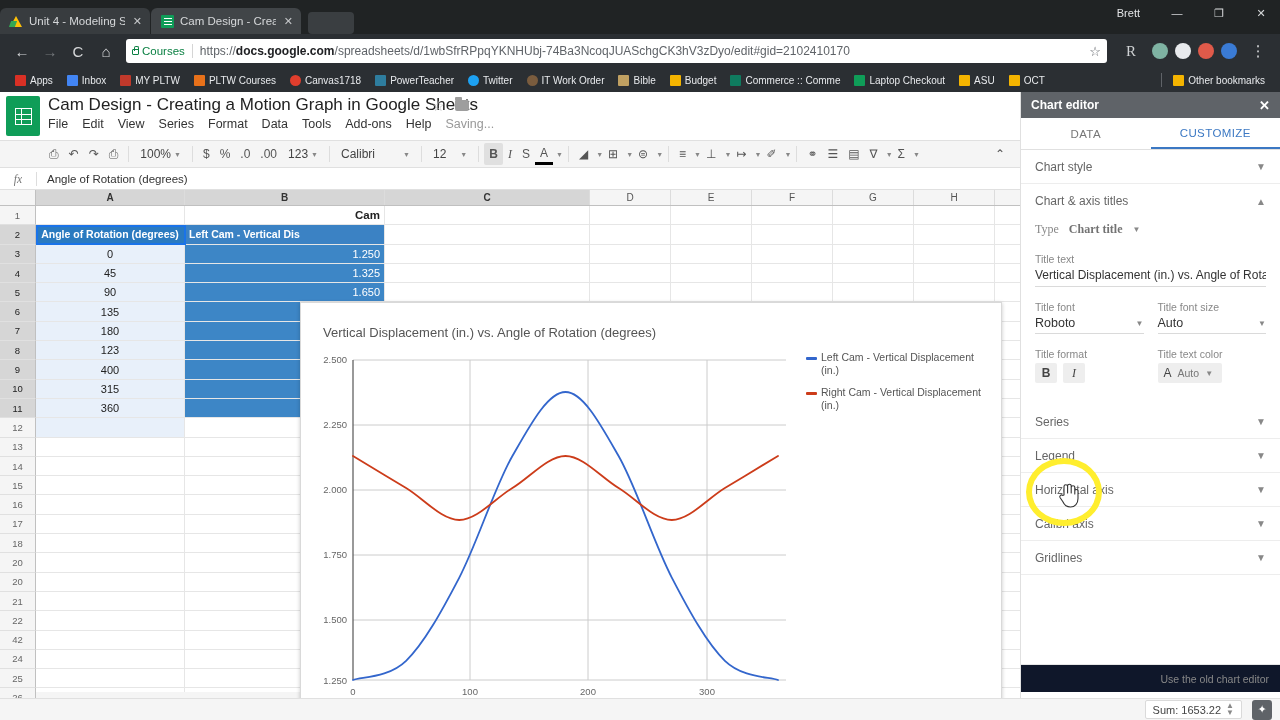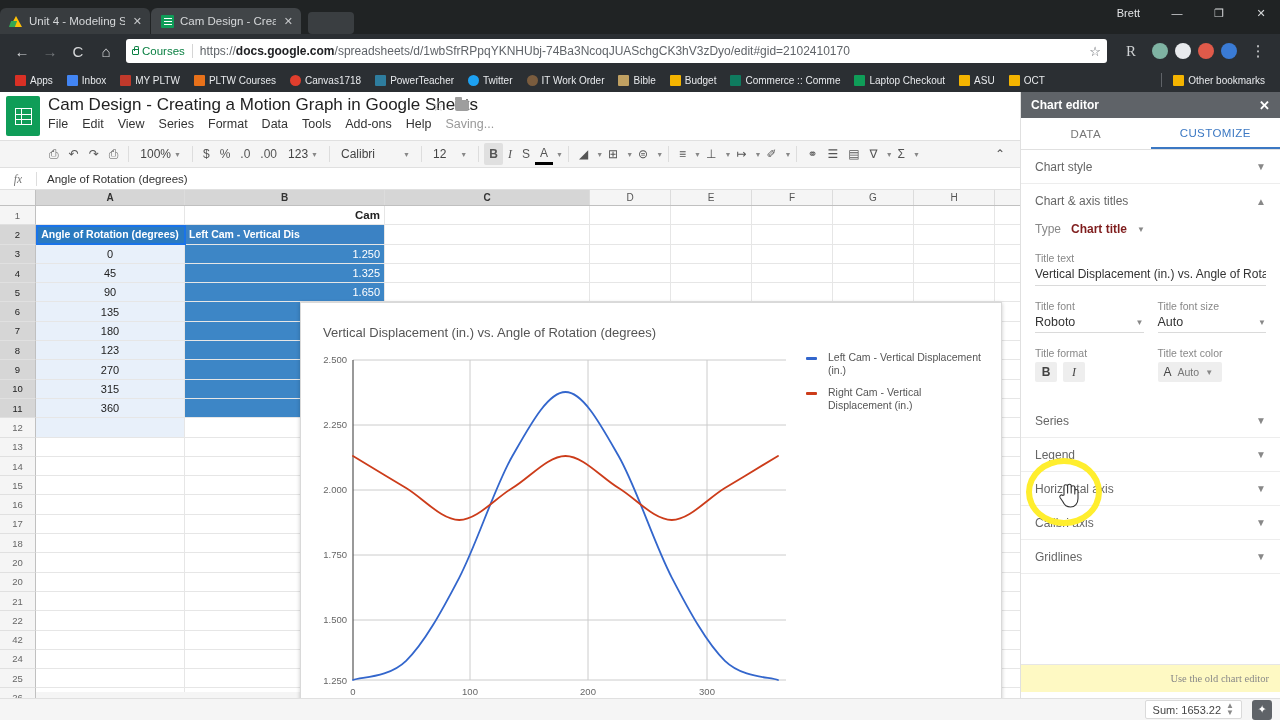--- a/index.html
+++ b/index.html
@@ -170,7 +170,7 @@
   .sect-open { border-bottom: none; }
   .panel-body { padding: 6px 14px 10px 14px; }
   .fld-label { font-size: 10.5px; color: #888; margin-bottom: 3px; }
-  .row-type { display: flex; align-items: center; gap: 10px; padding: 4px 14px 10px 14px; }
+  .row-type { display: flex; align-items: center; gap: 10px; padding: 4px 14px 10px 14px; font-family: Liberation Serif, serif; }
   .type-label { font-size: 12px; color: #888; }
   .type-val { font-size: 12px; color: #7f1d1d; font-weight: 600; }
   .caret { font-size: 8px; color: #888; }

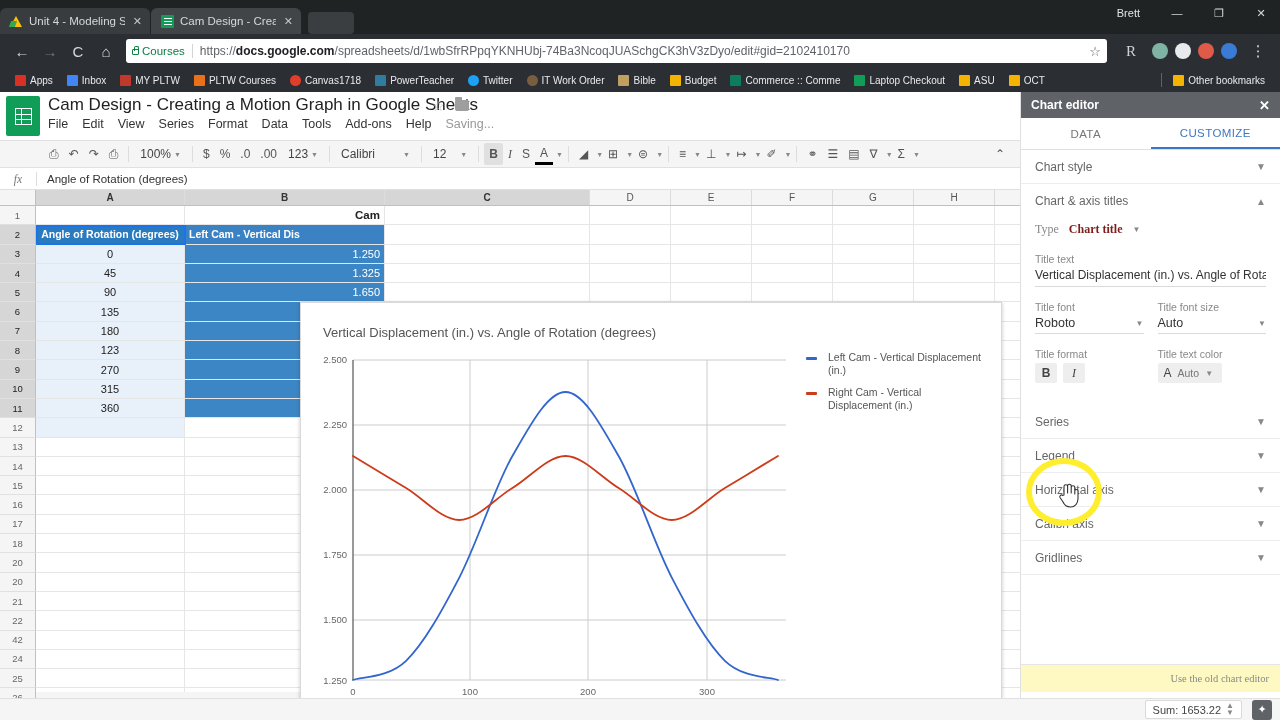--- a/index.html
+++ b/index.html
@@ -172,7 +172,7 @@
   .fld-label { font-size: 10.5px; color: #888; margin-bottom: 3px; }
   .row-type { display: flex; align-items: center; gap: 10px; padding: 4px 14px 10px 14px; font-family: Liberation Serif, serif; }
   .type-label { font-size: 12px; color: #888; }
-  .type-val { font-size: 12px; color: #7f1d1d; font-weight: 600; }
+  .type-val { font-size: 12px; color: #737373; font-weight: 600; }
   .caret { font-size: 8px; color: #888; }
   .titletext { font-size: 12px; color: #333; border-bottom: 1px solid #dadada; padding-bottom: 4px; white-space: nowrap; overflow: hidden; }
   .two-col { display: flex; gap: 14px; margin-top: 14px; }

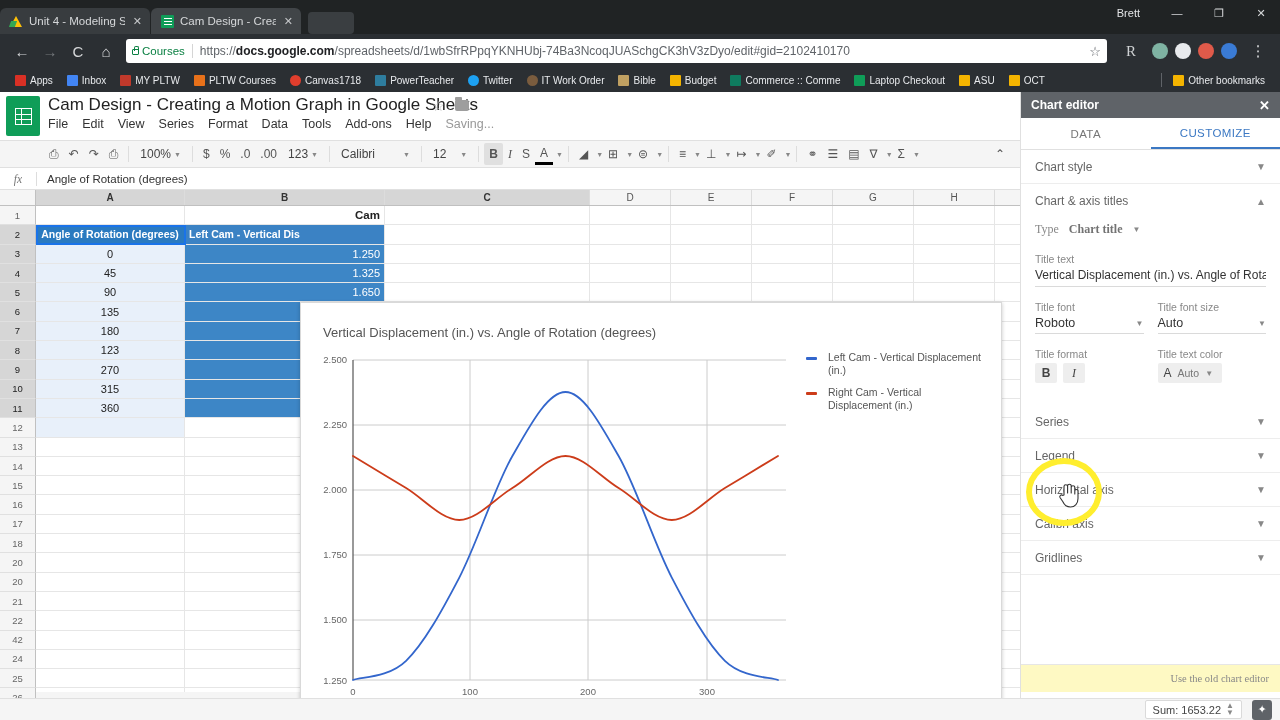--- a/index.html
+++ b/index.html
@@ -146,7 +146,7 @@
   }
   .chart-title { position: absolute; left: 22px; top: 22px; font-size: 13px; color: #555; }
   .chart-legend { position: absolute; left: 505px; top: 48px; width: 180px; }
-  .lg-row { display: flex; gap: 11px; margin-bottom: 9px; }
+  .lg-row { display: flex; gap: 4px; margin-bottom: 9px; }
   .lg-swatch { width: 11px; height: 3px; border-radius: 1px; margin-top: 6px; flex: 0 0 11px; }
   .lg-text { font-size: 10.5px; color: #555; line-height: 1.25; }
   .chart-svg { position: absolute; left: 0; top: 0; }

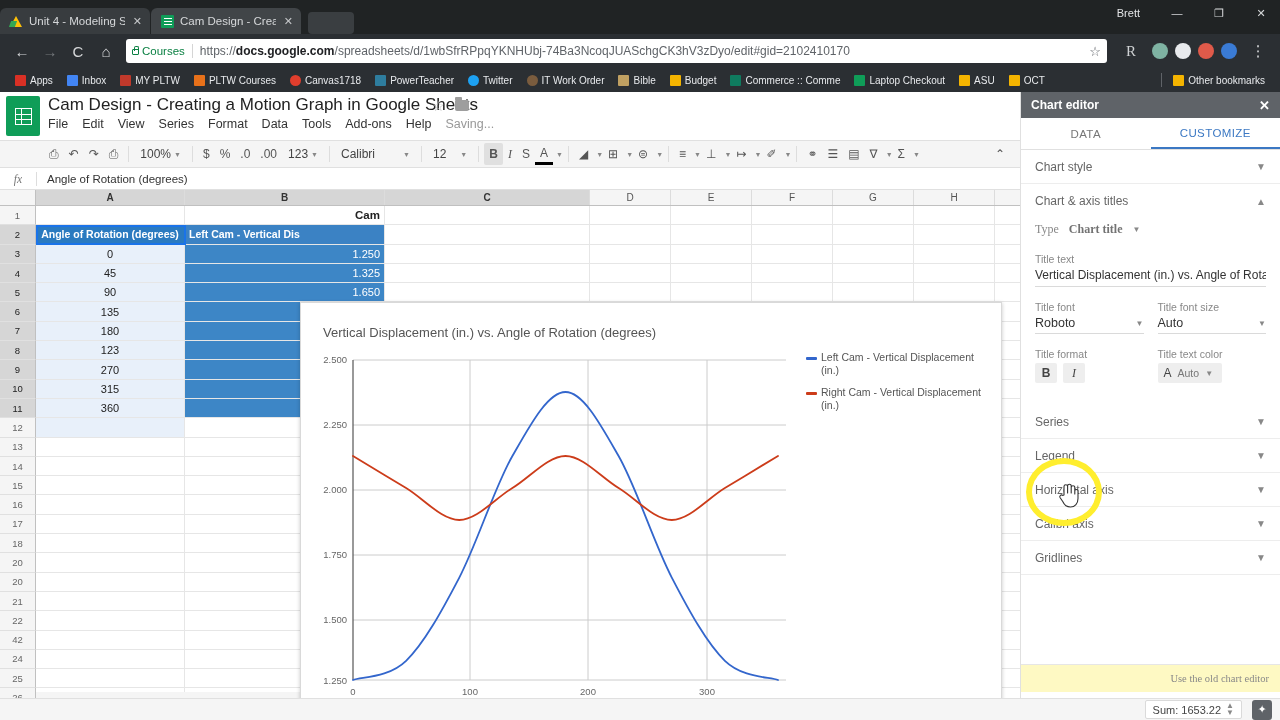--- a/index.html
+++ b/index.html
@@ -553,7 +553,7 @@
             <div class="cell h"></div>
           </div>
         <div class="row">
-            <div class="cell a data-a num">270</div>
+            <div class="cell a data-a num">400</div>
             <div class="cell b data-b rnum">1.650</div>
             <div class="cell c"></div>
             <div class="cell d"></div>

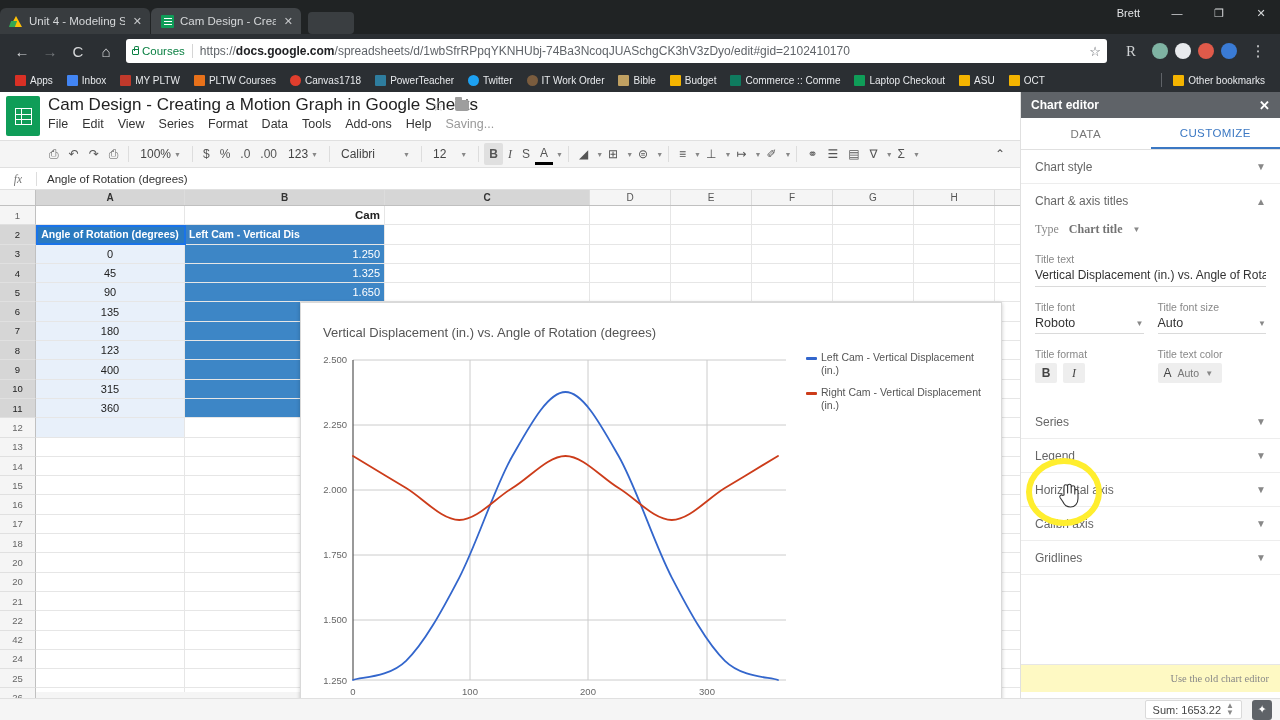--- a/index.html
+++ b/index.html
@@ -184,7 +184,7 @@
   .colorpick { display: flex; align-items: center; gap: 6px; margin-top: 2px; background: #eee; border-radius: 2px; padding: 3px 6px; width: 64px; }
   .colorpick .a { font-size: 12px; color: #444; }
   .colorpick .auto { font-size: 10.5px; color: #777; }
-  .panel-foot { position: absolute; left: 0; bottom: 28px; width: 260px; height: 28px; border-top: 1px solid #e6e6e6; display: flex; align-items: center; justify-content: flex-end; padding-right: 12px; font-size: 10.5px; color: #888; background: #fef9c3; font-family: Liberation Serif, serif; }
+  .panel-foot { position: absolute; left: 0; bottom: 28px; width: 260px; height: 28px; border-top: 1px solid #e6e6e6; display: flex; align-items: center; justify-content: flex-end; padding-right: 12px; font-size: 10.5px; color: #888; background: #0f172a; }
 
   .statusbar { position: absolute; left: 0; bottom: 0; width: 1280px; height: 22px; background: #f5f5f5; border-top: 1px solid #e0e0e0; display: flex; align-items: center; justify-content: flex-end; padding-right: 8px; }
   .sum { font-size: 11px; color: #444; border: 1px solid #dadada; background: #fff; border-radius: 2px; padding: 2px 7px; display: flex; align-items: center; gap: 5px; }

